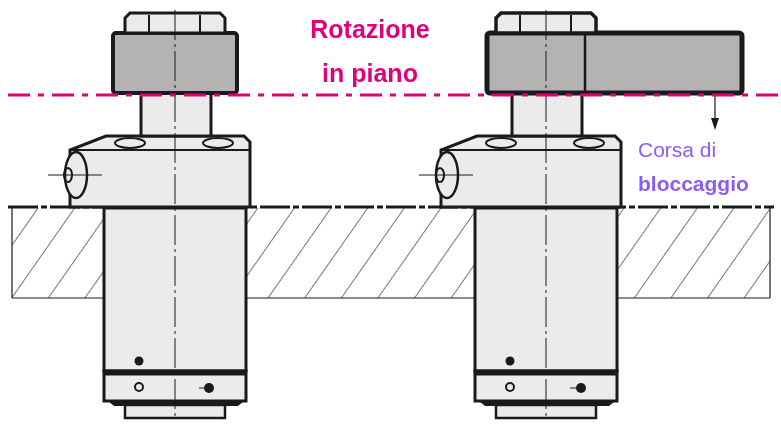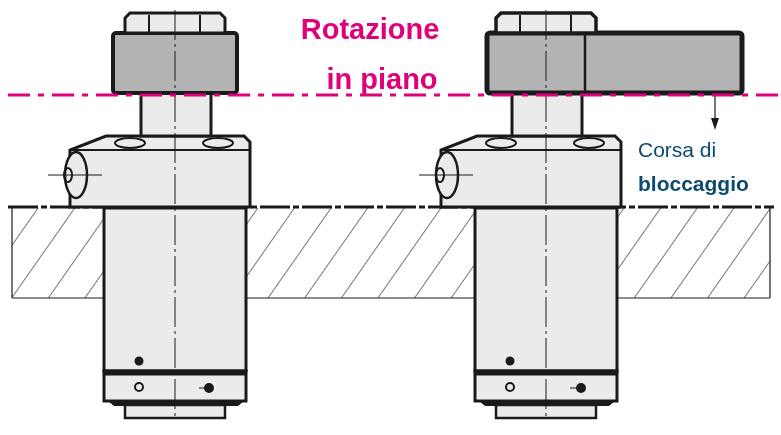--- a/index.html
+++ b/index.html
@@ -5,7 +5,7 @@
   html,body{margin:0;padding:0;background:#ffffff;}
   body{width:781px;height:435px;position:relative;overflow:hidden;font-family:"Liberation Sans",sans-serif;}
   svg{position:absolute;left:0;top:0;}
-  .title{position:absolute;font-family:"Liberation Sans",sans-serif;font-weight:bold;font-size:29px;line-height:34px;text-align:center;}
+  .title{position:absolute;font-family:"Liberation Sans",sans-serif;font-weight:bold;font-size:25px;line-height:34px;text-align:center;}
   .label{position:absolute;font-family:"Liberation Sans",sans-serif;font-size:21px;line-height:28px;color:#0c4a6e;}
 </style>
 </head>

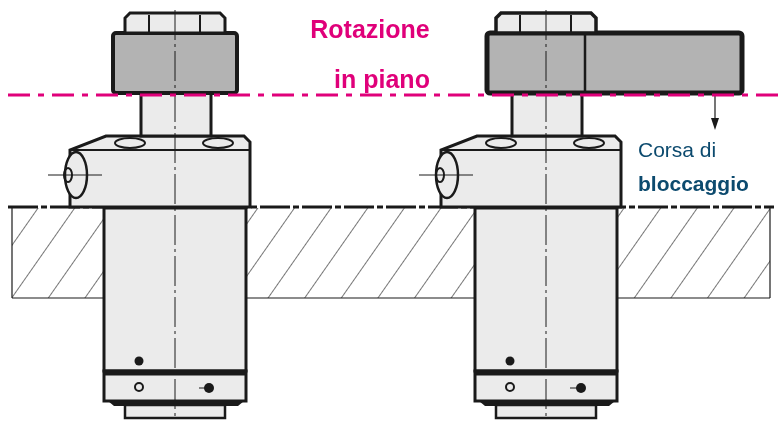--- a/index.html
+++ b/index.html
@@ -96,7 +96,7 @@
 </svg>
 
 <div class="title" style="left:270px;top:12px;width:200px;color:#e0007a;">Rotazione</div>
-<div class="title" style="left:282px;top:56px;width:200px;color:#e0007a;margin-top:6px;">in piano</div>
+<div class="title" style="left:270px;top:56px;width:200px;color:#e0007a;">in piano</div>
 
 <div class="label" style="left:638px;top:136px;">Corsa di</div>
 <div class="label" style="left:638px;top:170px;font-weight:bold;">bloccaggio</div>

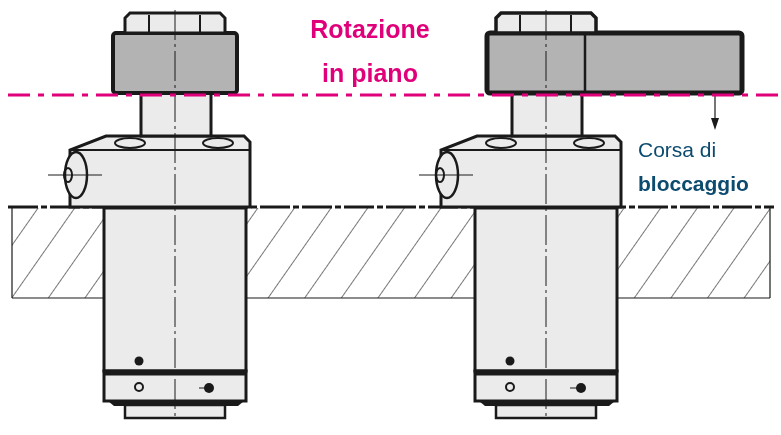--- a/index.html
+++ b/index.html
@@ -6,7 +6,7 @@
   body{width:781px;height:435px;position:relative;overflow:hidden;font-family:"Liberation Sans",sans-serif;}
   svg{position:absolute;left:0;top:0;}
   .title{position:absolute;font-family:"Liberation Sans",sans-serif;font-weight:bold;font-size:25px;line-height:34px;text-align:center;}
-  .label{position:absolute;font-family:"Liberation Sans",sans-serif;font-size:21px;line-height:28px;color:#0c4a6e;}
+  .label{position:absolute;font-family:"Liberation Sans",sans-serif;font-size:21px;line-height:28px;color:#8b5cf6;}
 </style>
 </head>
 <body>

